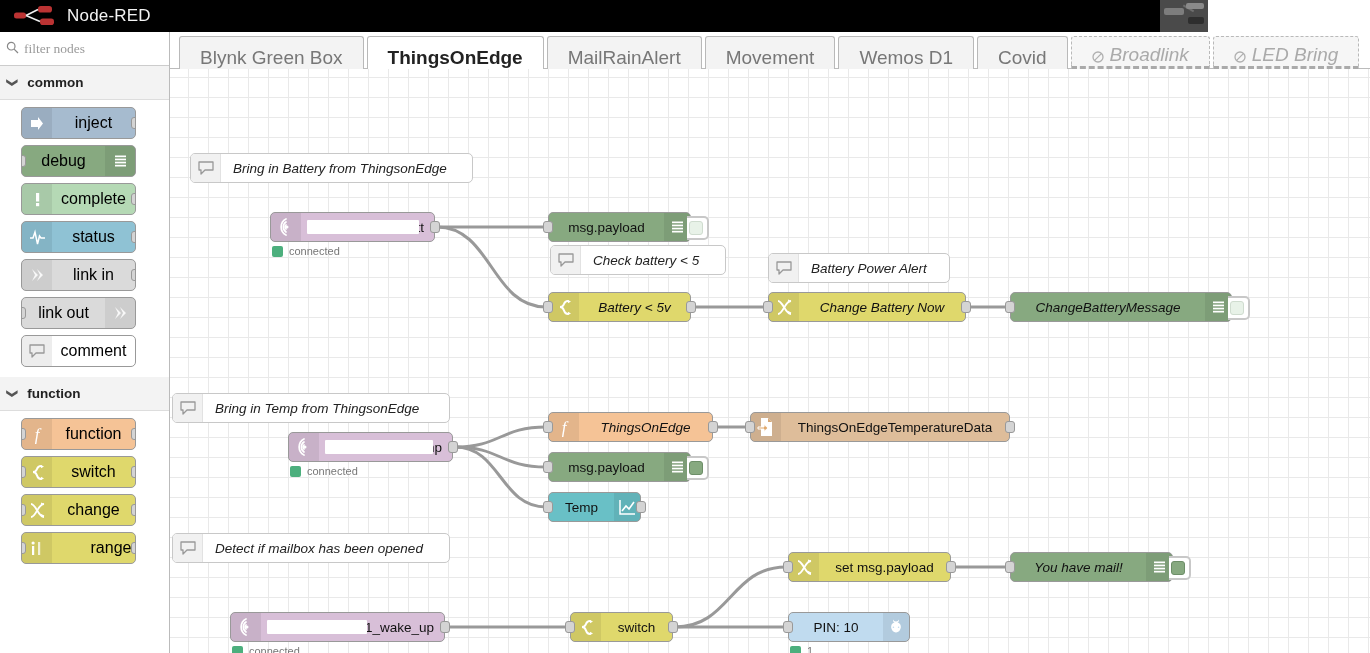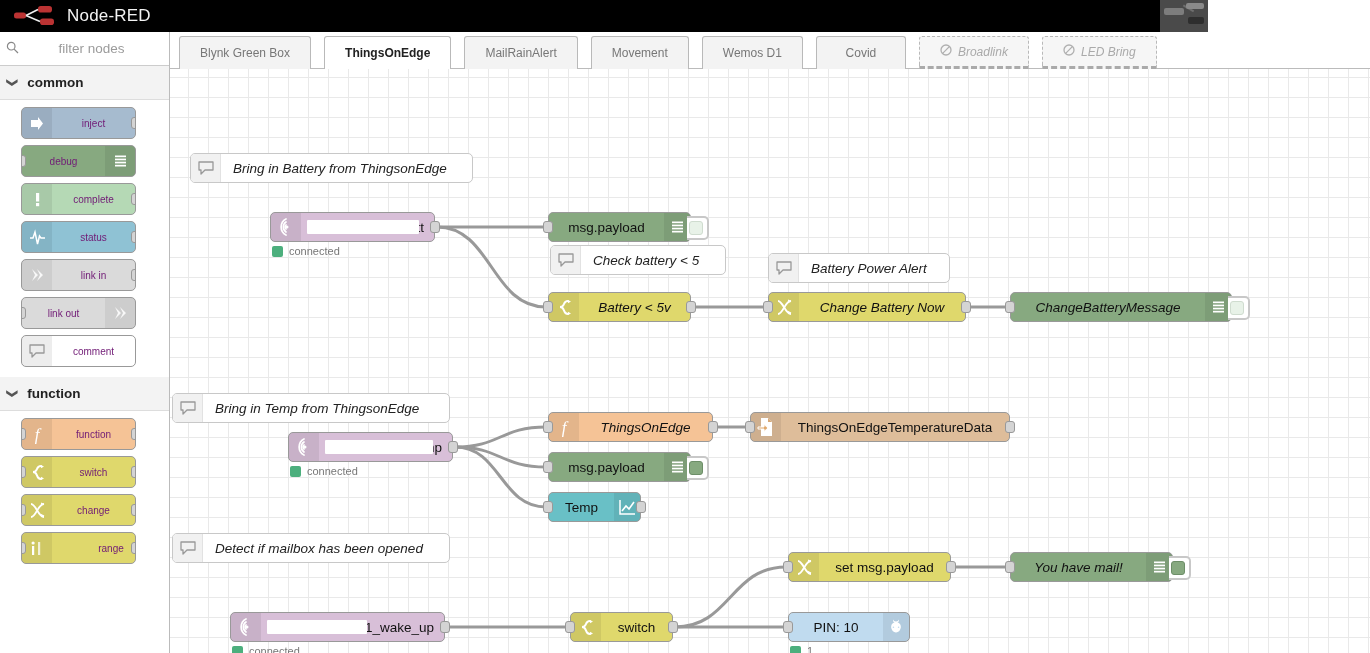--- a/index.html
+++ b/index.html
@@ -39,8 +39,8 @@
   }
   #palette-search .magnifier { flex:0 0 auto; }
   #palette-search input {
-    border:0; outline:0; font-family:Liberation Sans, sans-serif; font-size:13.5px;
-    color:#737373; width:135px; background:transparent;text-align:center;
+    border:0; outline:0; font-family:Liberation Serif, serif; font-size:13.5px;
+    color:#737373; width:135px; background:transparent;
   }
   #palette-search input::placeholder { color:#9b9b9b; }
 

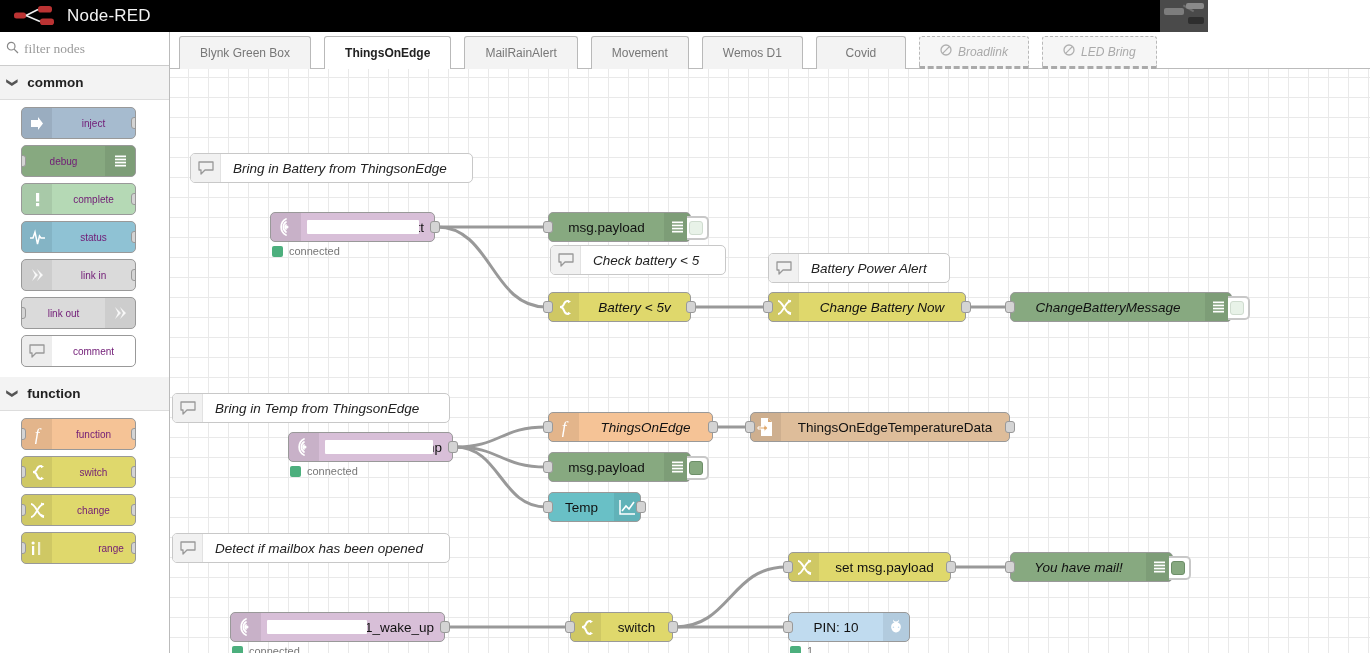--- a/index.html
+++ b/index.html
@@ -80,11 +80,11 @@
     display:flex; align-items:flex-end; padding-left:9px;
   }
   .tab {
-    height:33px; min-width:90px; padding:0 20px; margin-right:13px;
+    height:33px; min-width:90px; padding:0 20px; margin-right:3px;
     border:1px solid #b9b9b9; border-bottom:none;
     border-radius:3px 3px 0 0; background:#f3f3f3; color:#777;
-    display:flex; align-items:center; justify-content:center;
-    font-size:12px; white-space:nowrap; position:relative; top:1px;
+    display:flex; align-items:flex-end; justify-content:center;
+    font-size:19px; white-space:nowrap; position:relative; top:1px;
   }
   .tab.active { background:#fff; color:#222; font-weight:bold; border-color:#b9b9b9; }
   .tab.disabled {

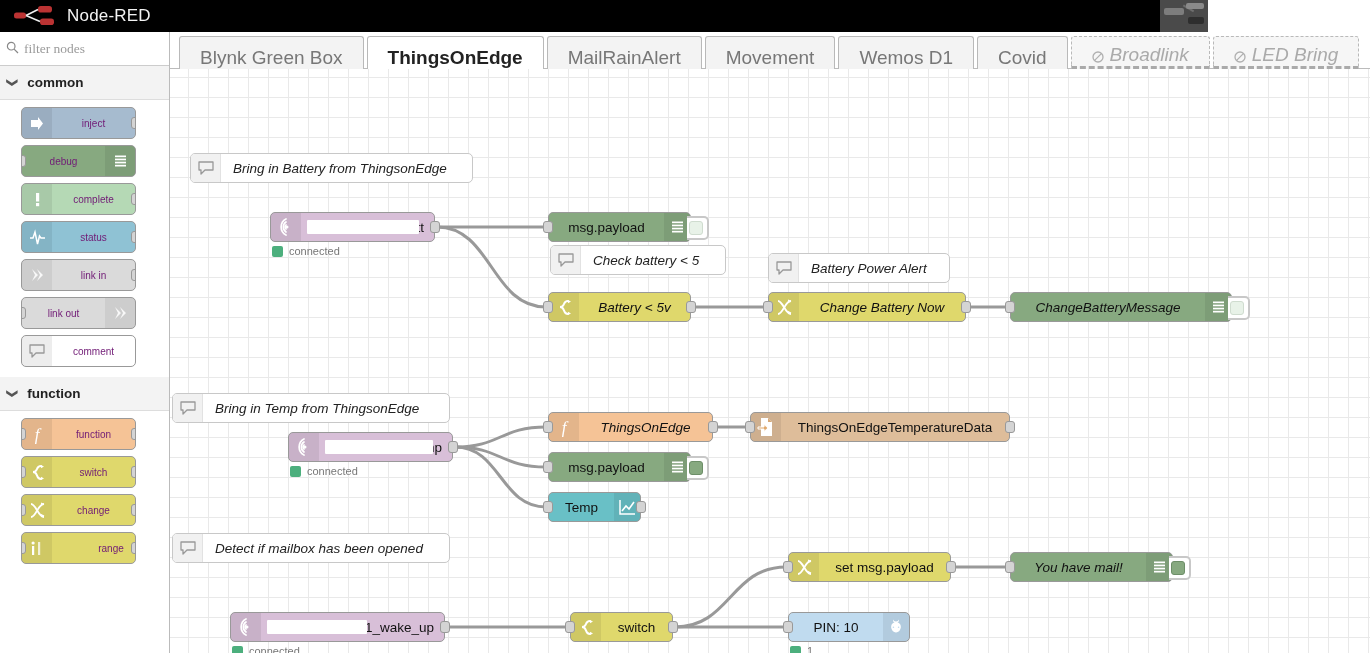--- a/index.html
+++ b/index.html
@@ -58,7 +58,7 @@
     display:flex; align-items:center; overflow:hidden;
   }
   .pal-node .pn-label {
-    flex:1; text-align:center; font-size:10px; color:#701a75; white-space:nowrap;
+    flex:1; text-align:center; font-size:16px; color:#000000; white-space:nowrap;
   }
   .pal-node .pn-icon {
     width:30px; height:100%; display:flex; align-items:center; justify-content:center;

